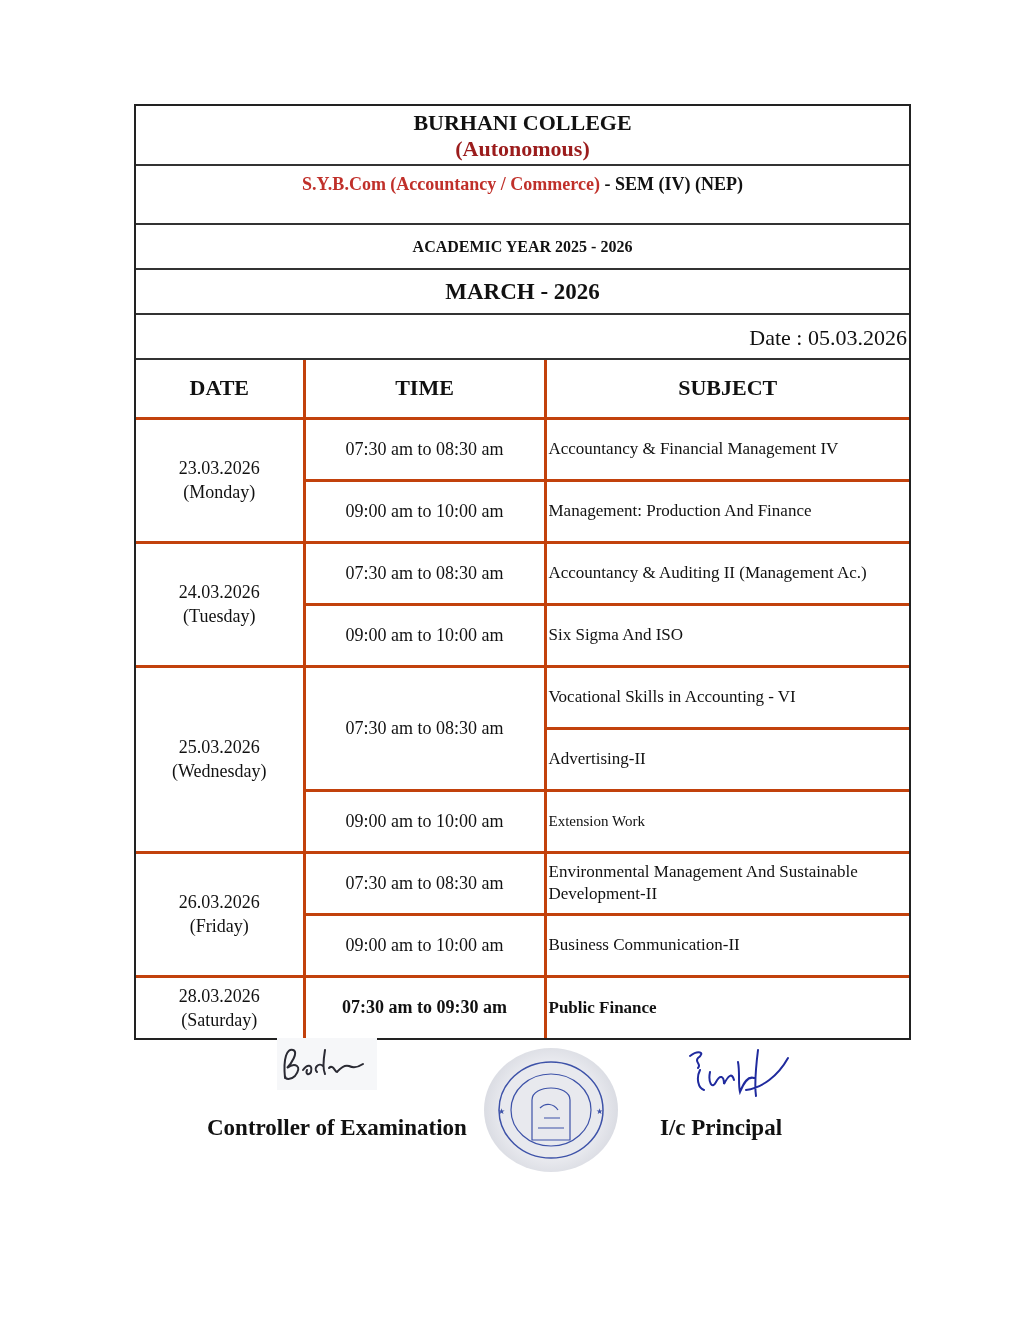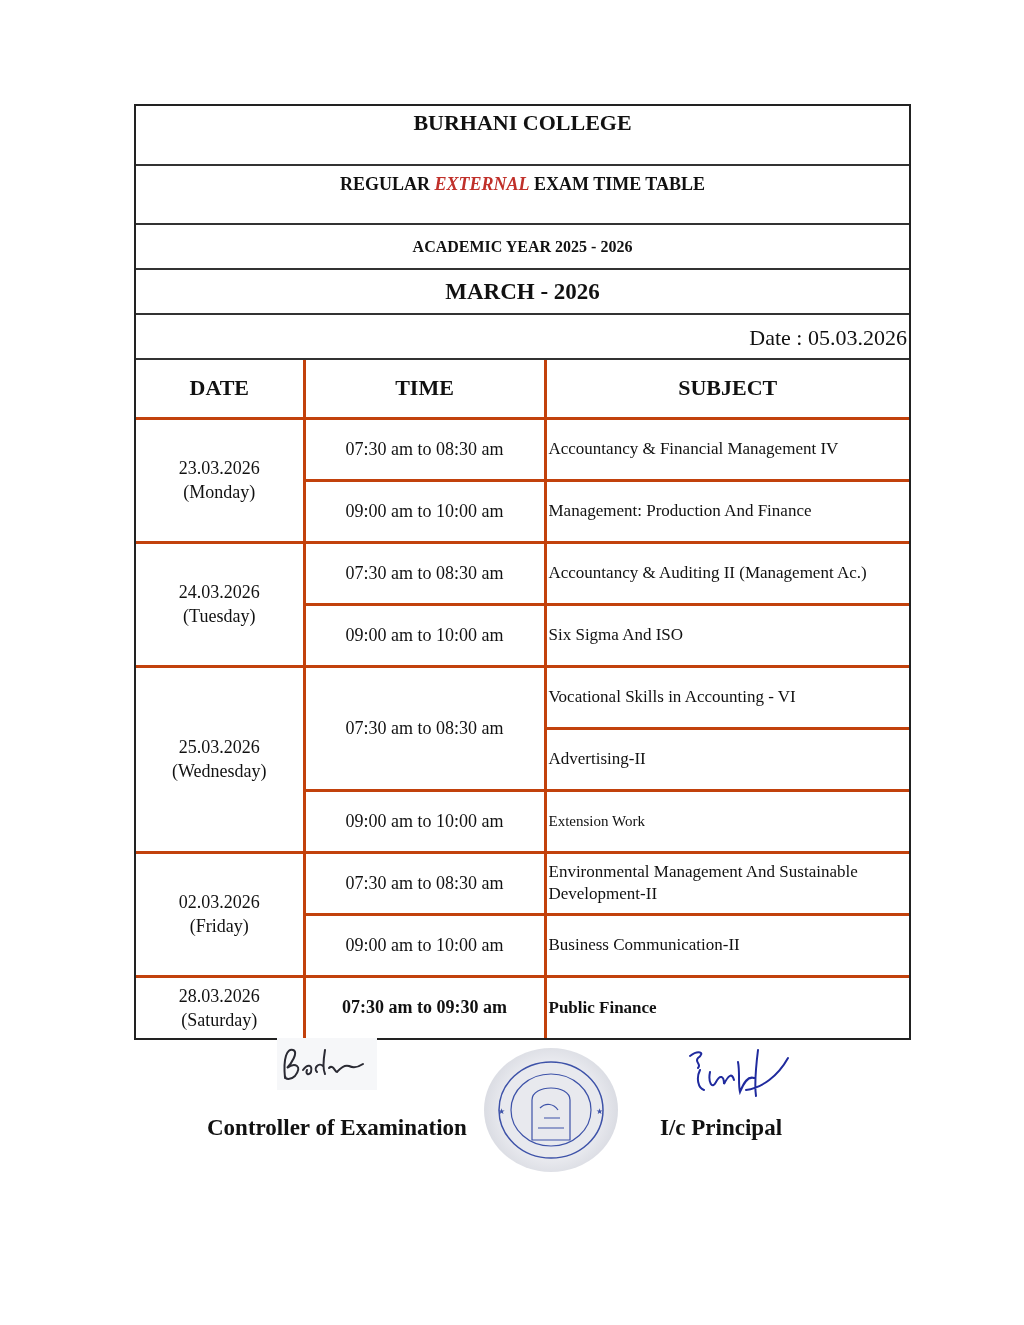--- a/index.html
+++ b/index.html
@@ -37,6 +37,7 @@
 <div class="sheet">
   <div class="row hdr1">
     <div class="college">BURHANI COLLEGE</div>
+    <div class="autonomous">(Autonomous)</div>
   </div>
   <div class="row hdr2">
     <div><span>REGULAR </span> <span class="ital">EXTERNAL</span> <span> EXAM TIME TABLE</span></div>

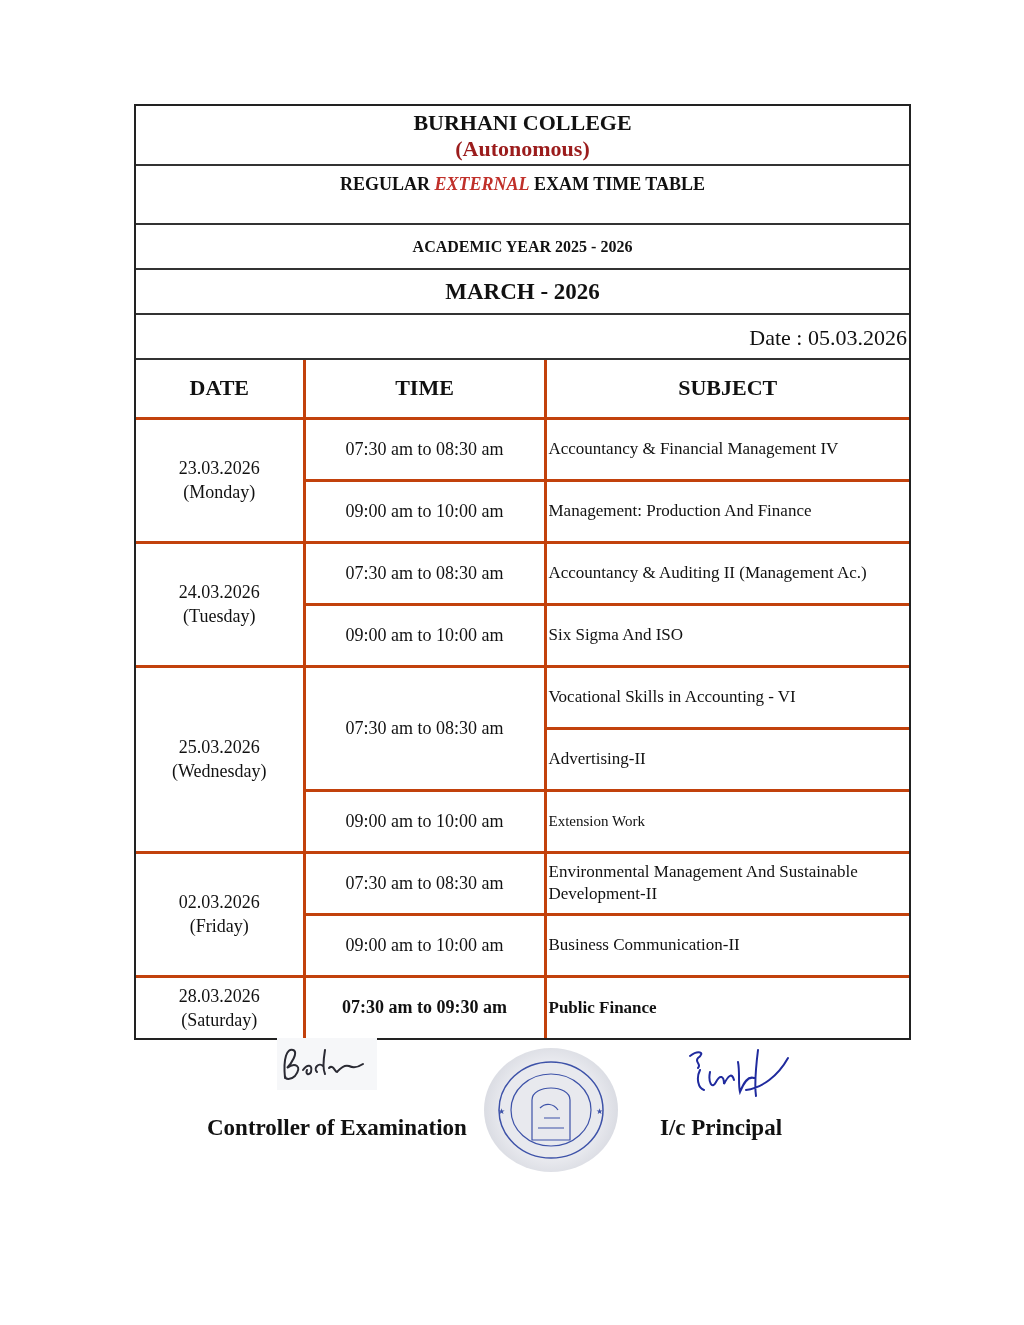--- a/index.html
+++ b/index.html
@@ -40,6 +40,7 @@
     <div class="autonomous">(Autonomous)</div>
   </div>
   <div class="row hdr2">
+    <div><span class="red">S.Y.B.Com (Accountancy / Commerce)</span><span> - SEM (IV) (NEP)</span></div>
     <div><span>REGULAR </span> <span class="ital">EXTERNAL</span> <span> EXAM TIME TABLE</span></div>
   </div>
   <div class="row hdr3">ACADEMIC YEAR 2025 - 2026</div>

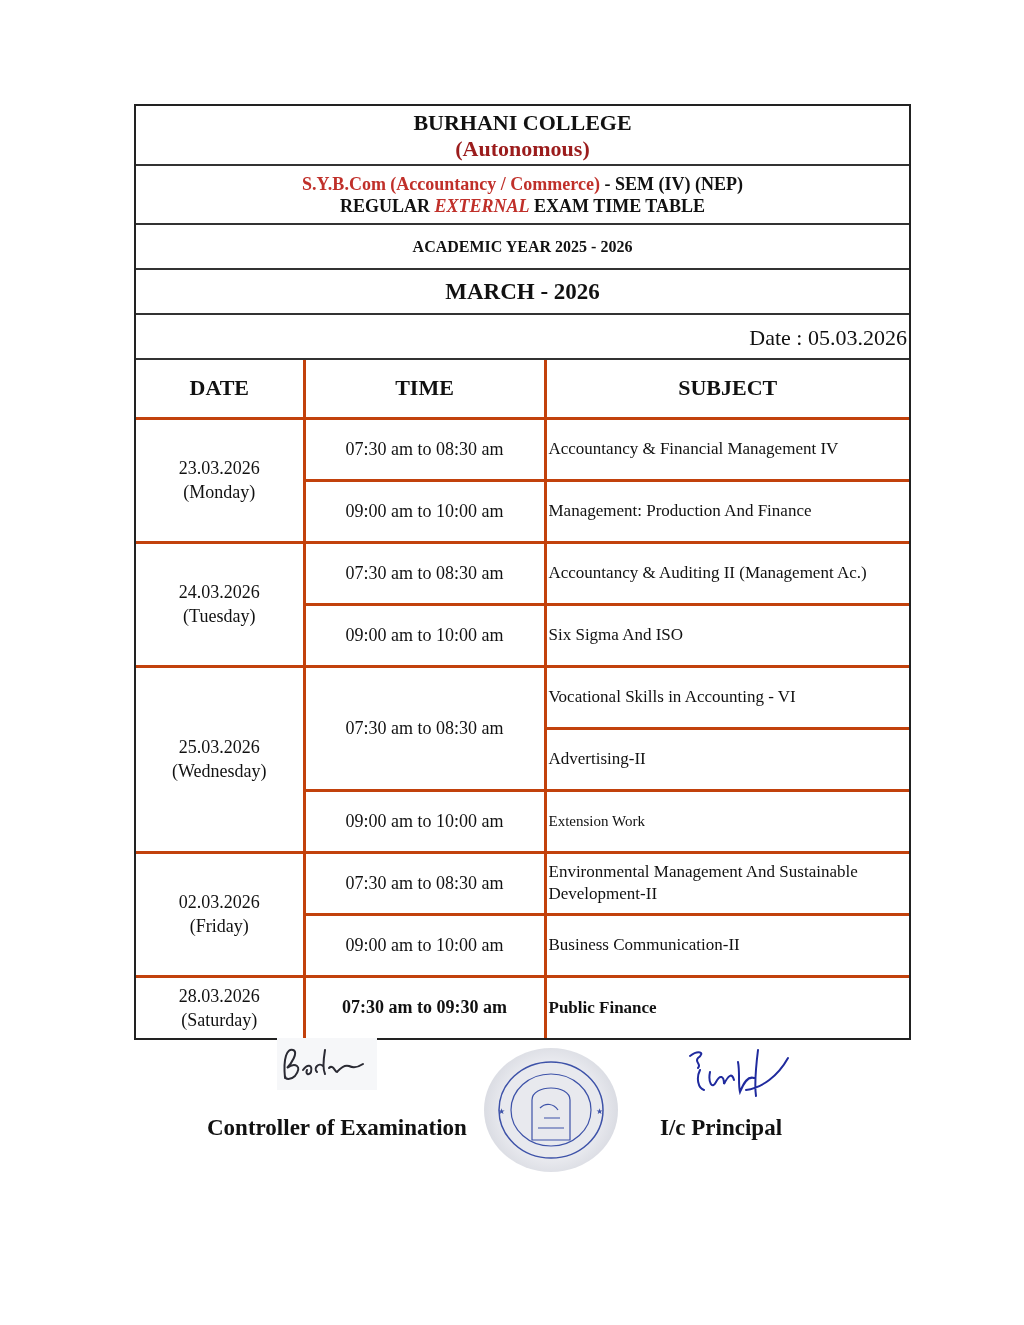--- a/index.html
+++ b/index.html
@@ -41,7 +41,6 @@
   </div>
   <div class="row hdr2">
     <div><span class="red">S.Y.B.Com (Accountancy / Commerce)</span><span> - SEM (IV) (NEP)</span></div>
-    <div><span>REGULAR </span> <span class="ital">EXTERNAL</span> <span> EXAM TIME TABLE</span></div>
   </div>
   <div class="row hdr3">ACADEMIC YEAR 2025 - 2026</div>
   <div class="row hdr4">MARCH - 2026</div>

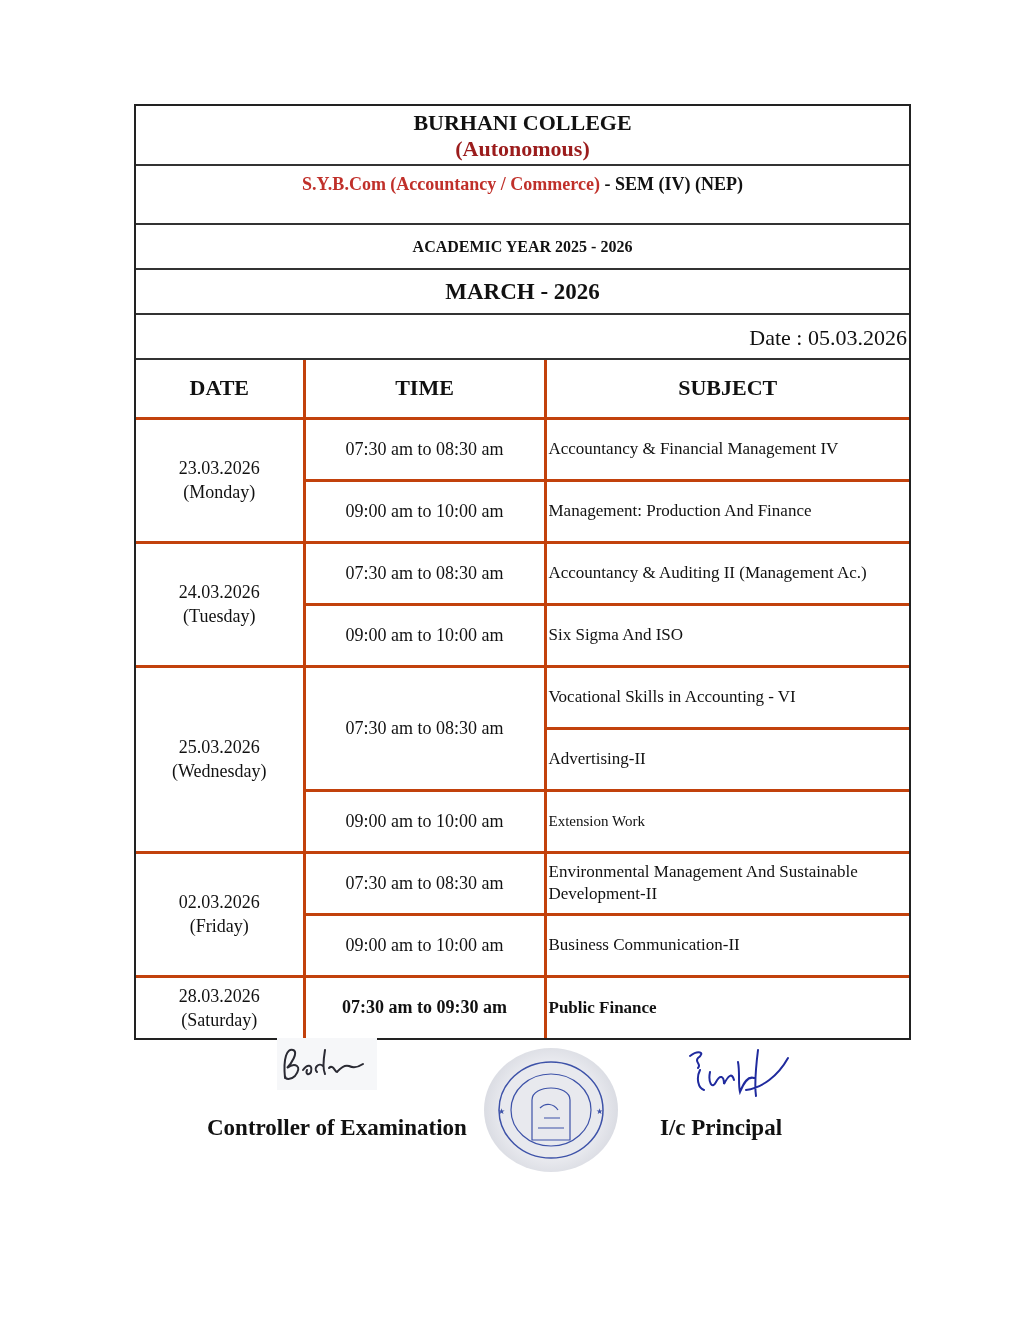--- a/index.html
+++ b/index.html
@@ -105,7 +105,7 @@
 
         <tr>
           <td class="c-date" rowspan="2">
-              <div>02.03.2026</div>
+              <div>26.03.2026</div>
               <div>(Friday)</div>
             </td>
           <td class="c-time">07:30 am to 08:30 am</td>

